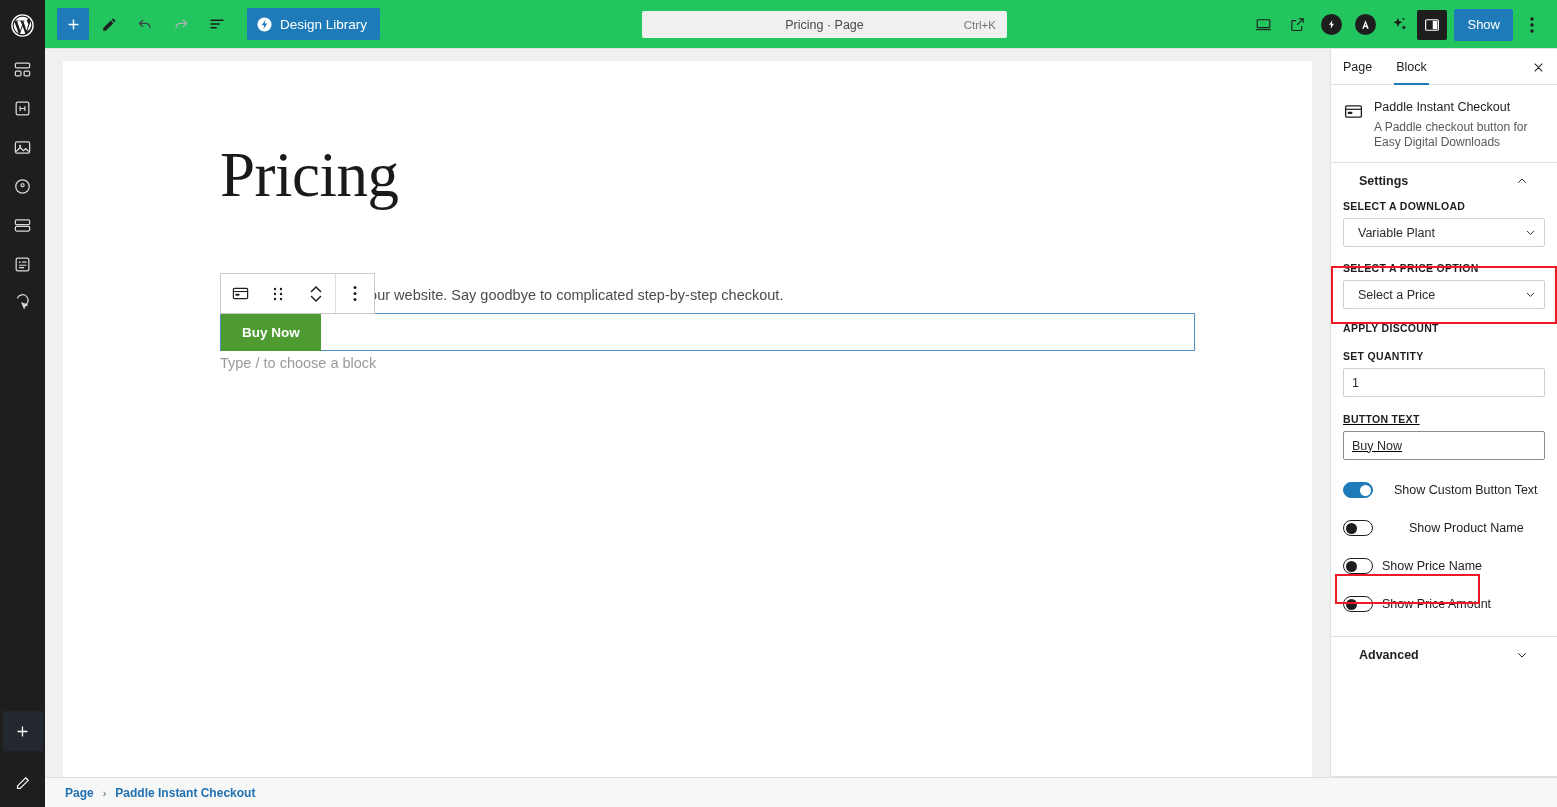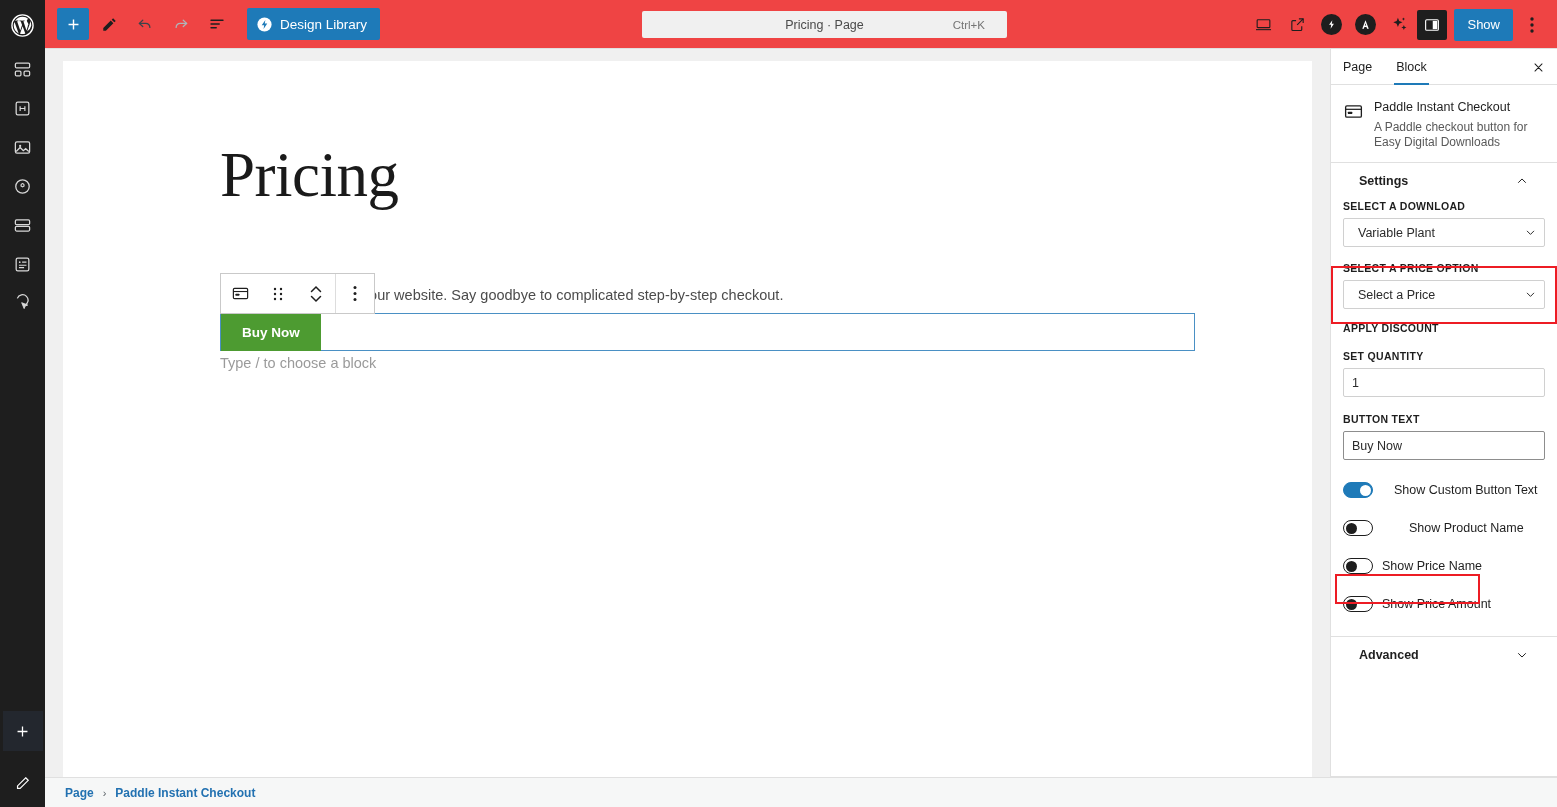--- a/index.html
+++ b/index.html
@@ -37,7 +37,7 @@
   
   .topbar {
     position: absolute; left: 45px; top: 0; width: 1512px; height: 49px;
-    background: #ef4444; border-bottom: 1px solid #e0e0e0;
+    background: #22c55e; border-bottom: 1px solid #e0e0e0;
     display: flex; align-items: center;
   }
   .tb-left { display: flex; align-items: center; padding-left: 12px; gap: 4px; }

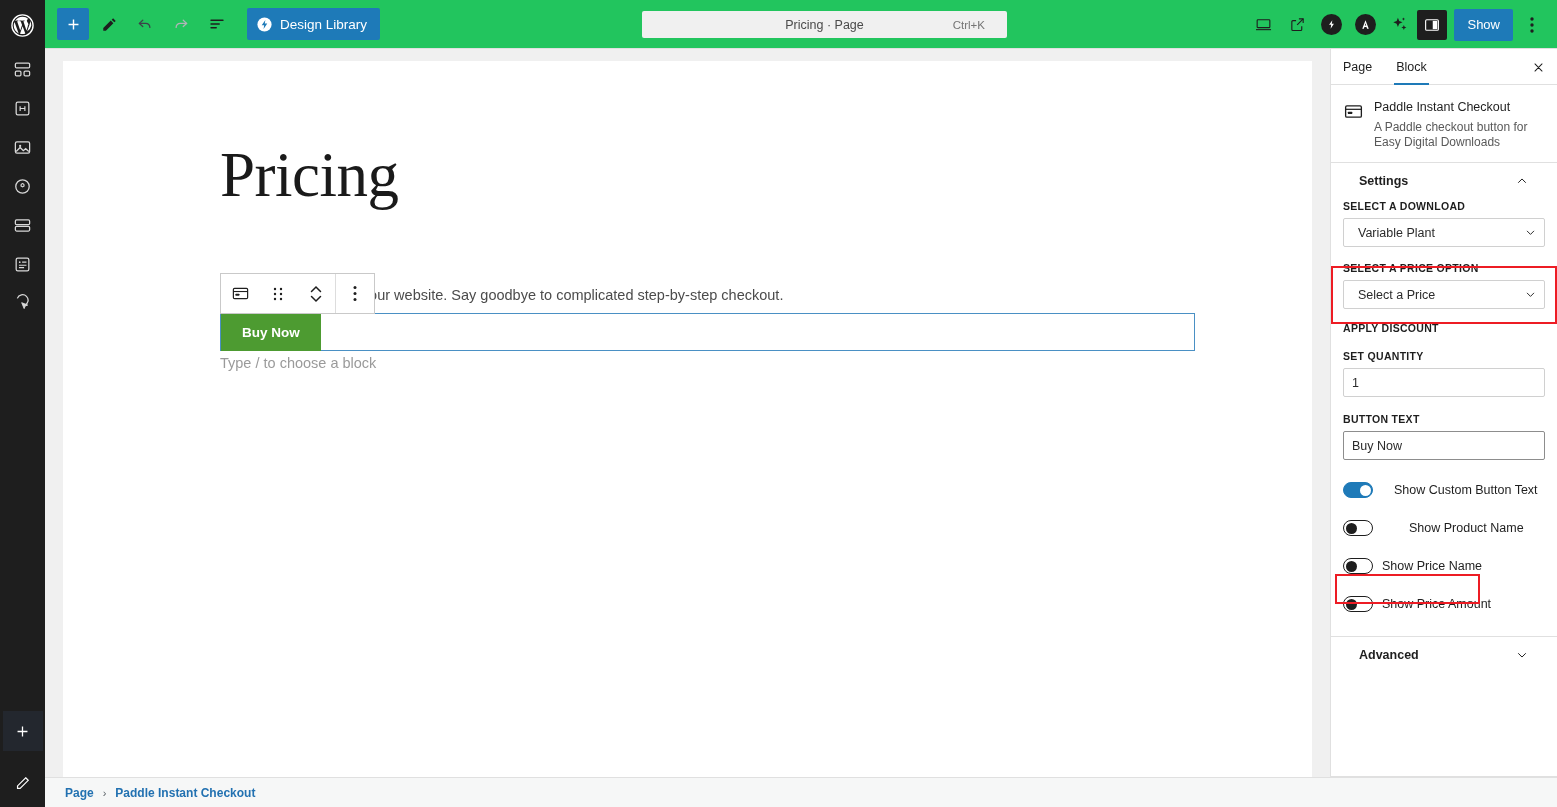--- a/index.html
+++ b/index.html
@@ -57,7 +57,7 @@
     justify-content: center; cursor: pointer;
   }
   .cmdbar .title { font-size: 12.5px; color: #4a4a4a; }
-  .cmdbar .kbd { position: absolute; right: 22px; font-size: 11.5px; color: #757575; }
+  .cmdbar .kbd { position: absolute; right: 11px; font-size: 11.5px; color: #757575; }
   .tb-right {
     position: absolute; right: 0; top: 0; height: 49px; display: flex; align-items: center;
     padding-right: 8px; gap: 2px;

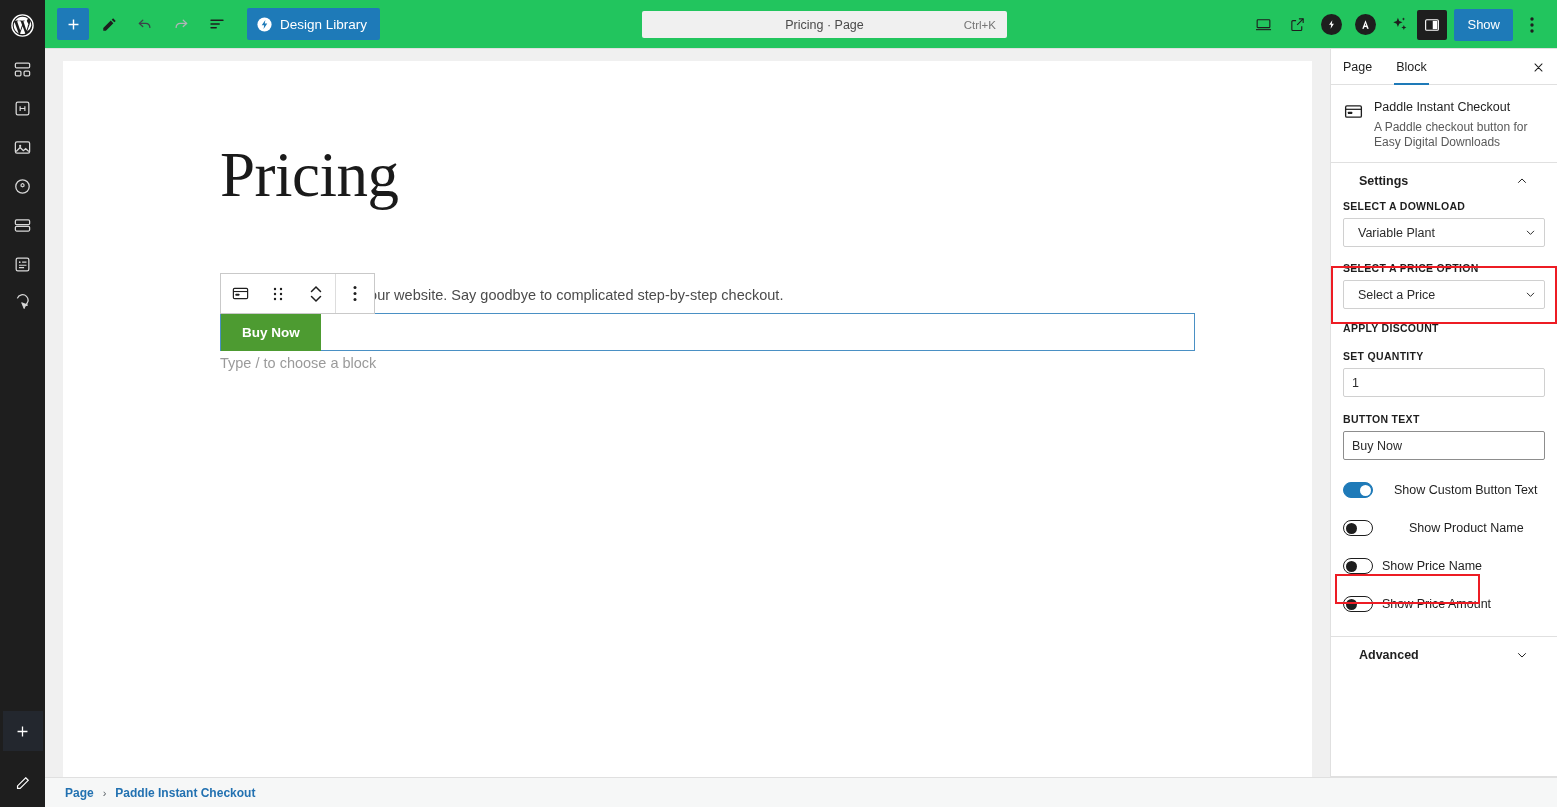--- a/index.html
+++ b/index.html
@@ -526,7 +526,7 @@
         <div class="text-input">1</div>
       </div>
 
-      <div class="fld" style="margin-top:16px;margin-bottom:18px;">
+      <div class="fld" style="margin-top:16px;margin-bottom:18px;text-decoration:underline;">
         <span class="fld-label">BUTTON TEXT</span>
         <div class="text-input" style="border-color:#8d8d8d;">Buy Now</div>
       </div>

